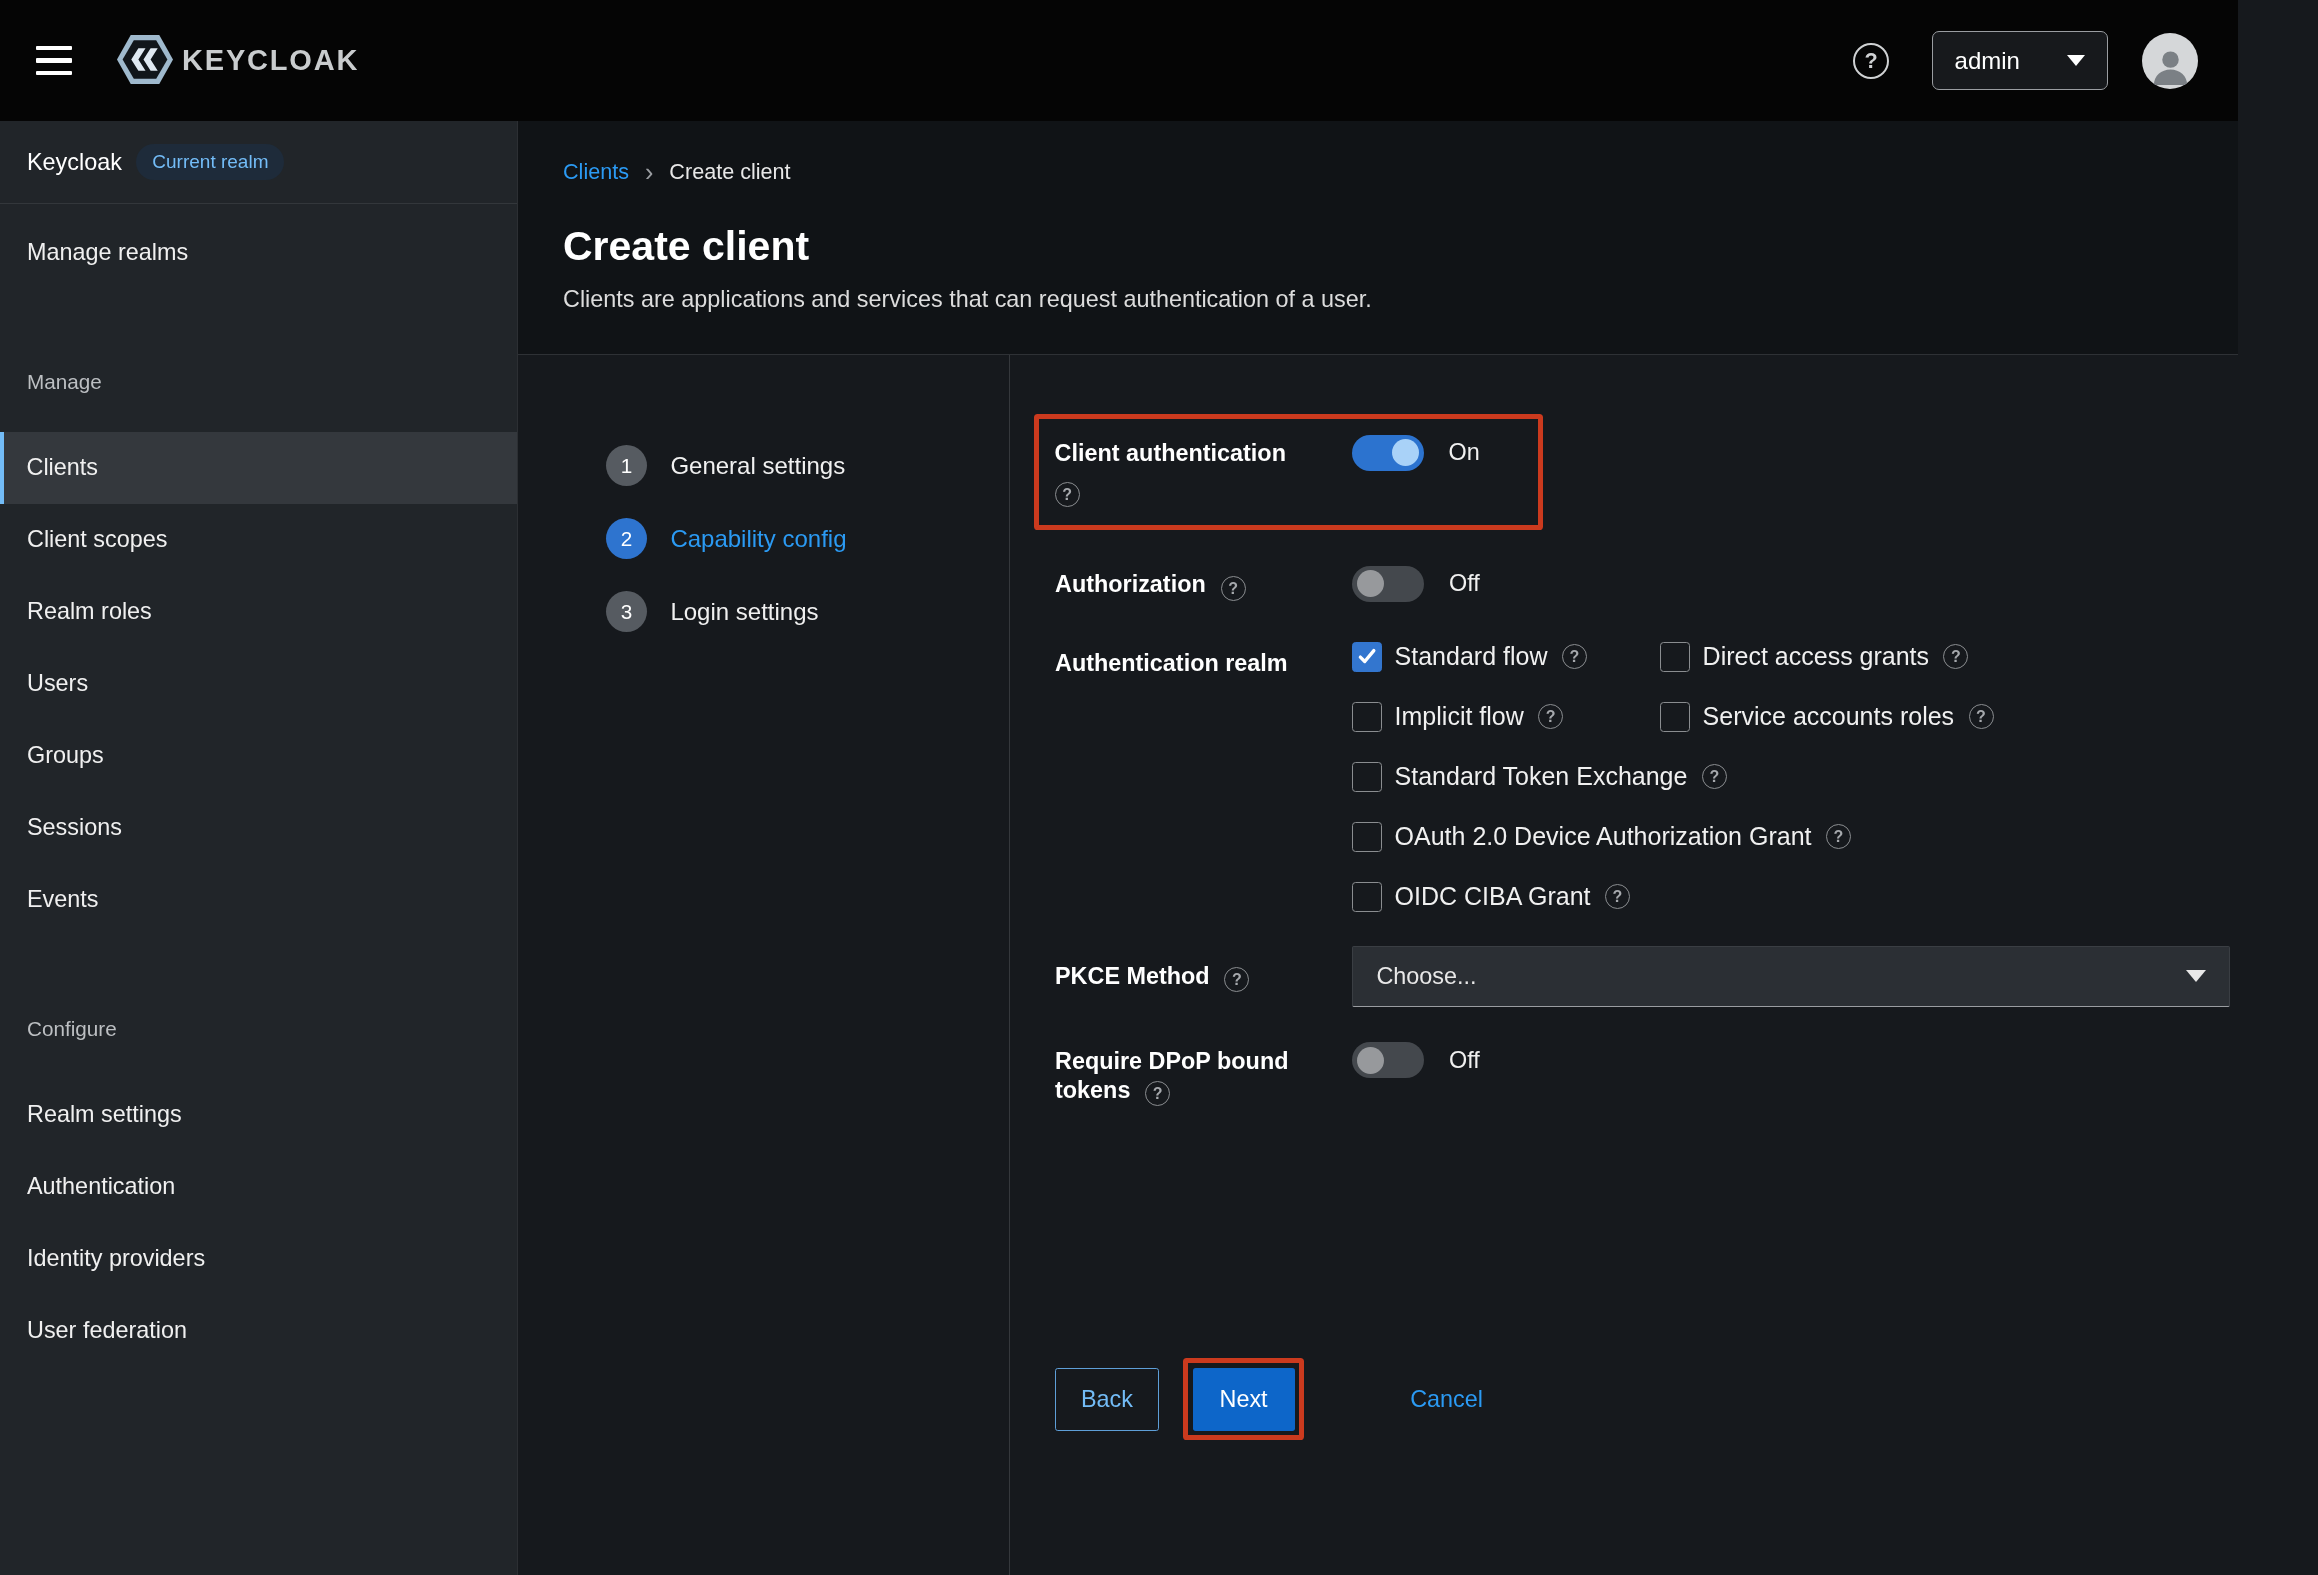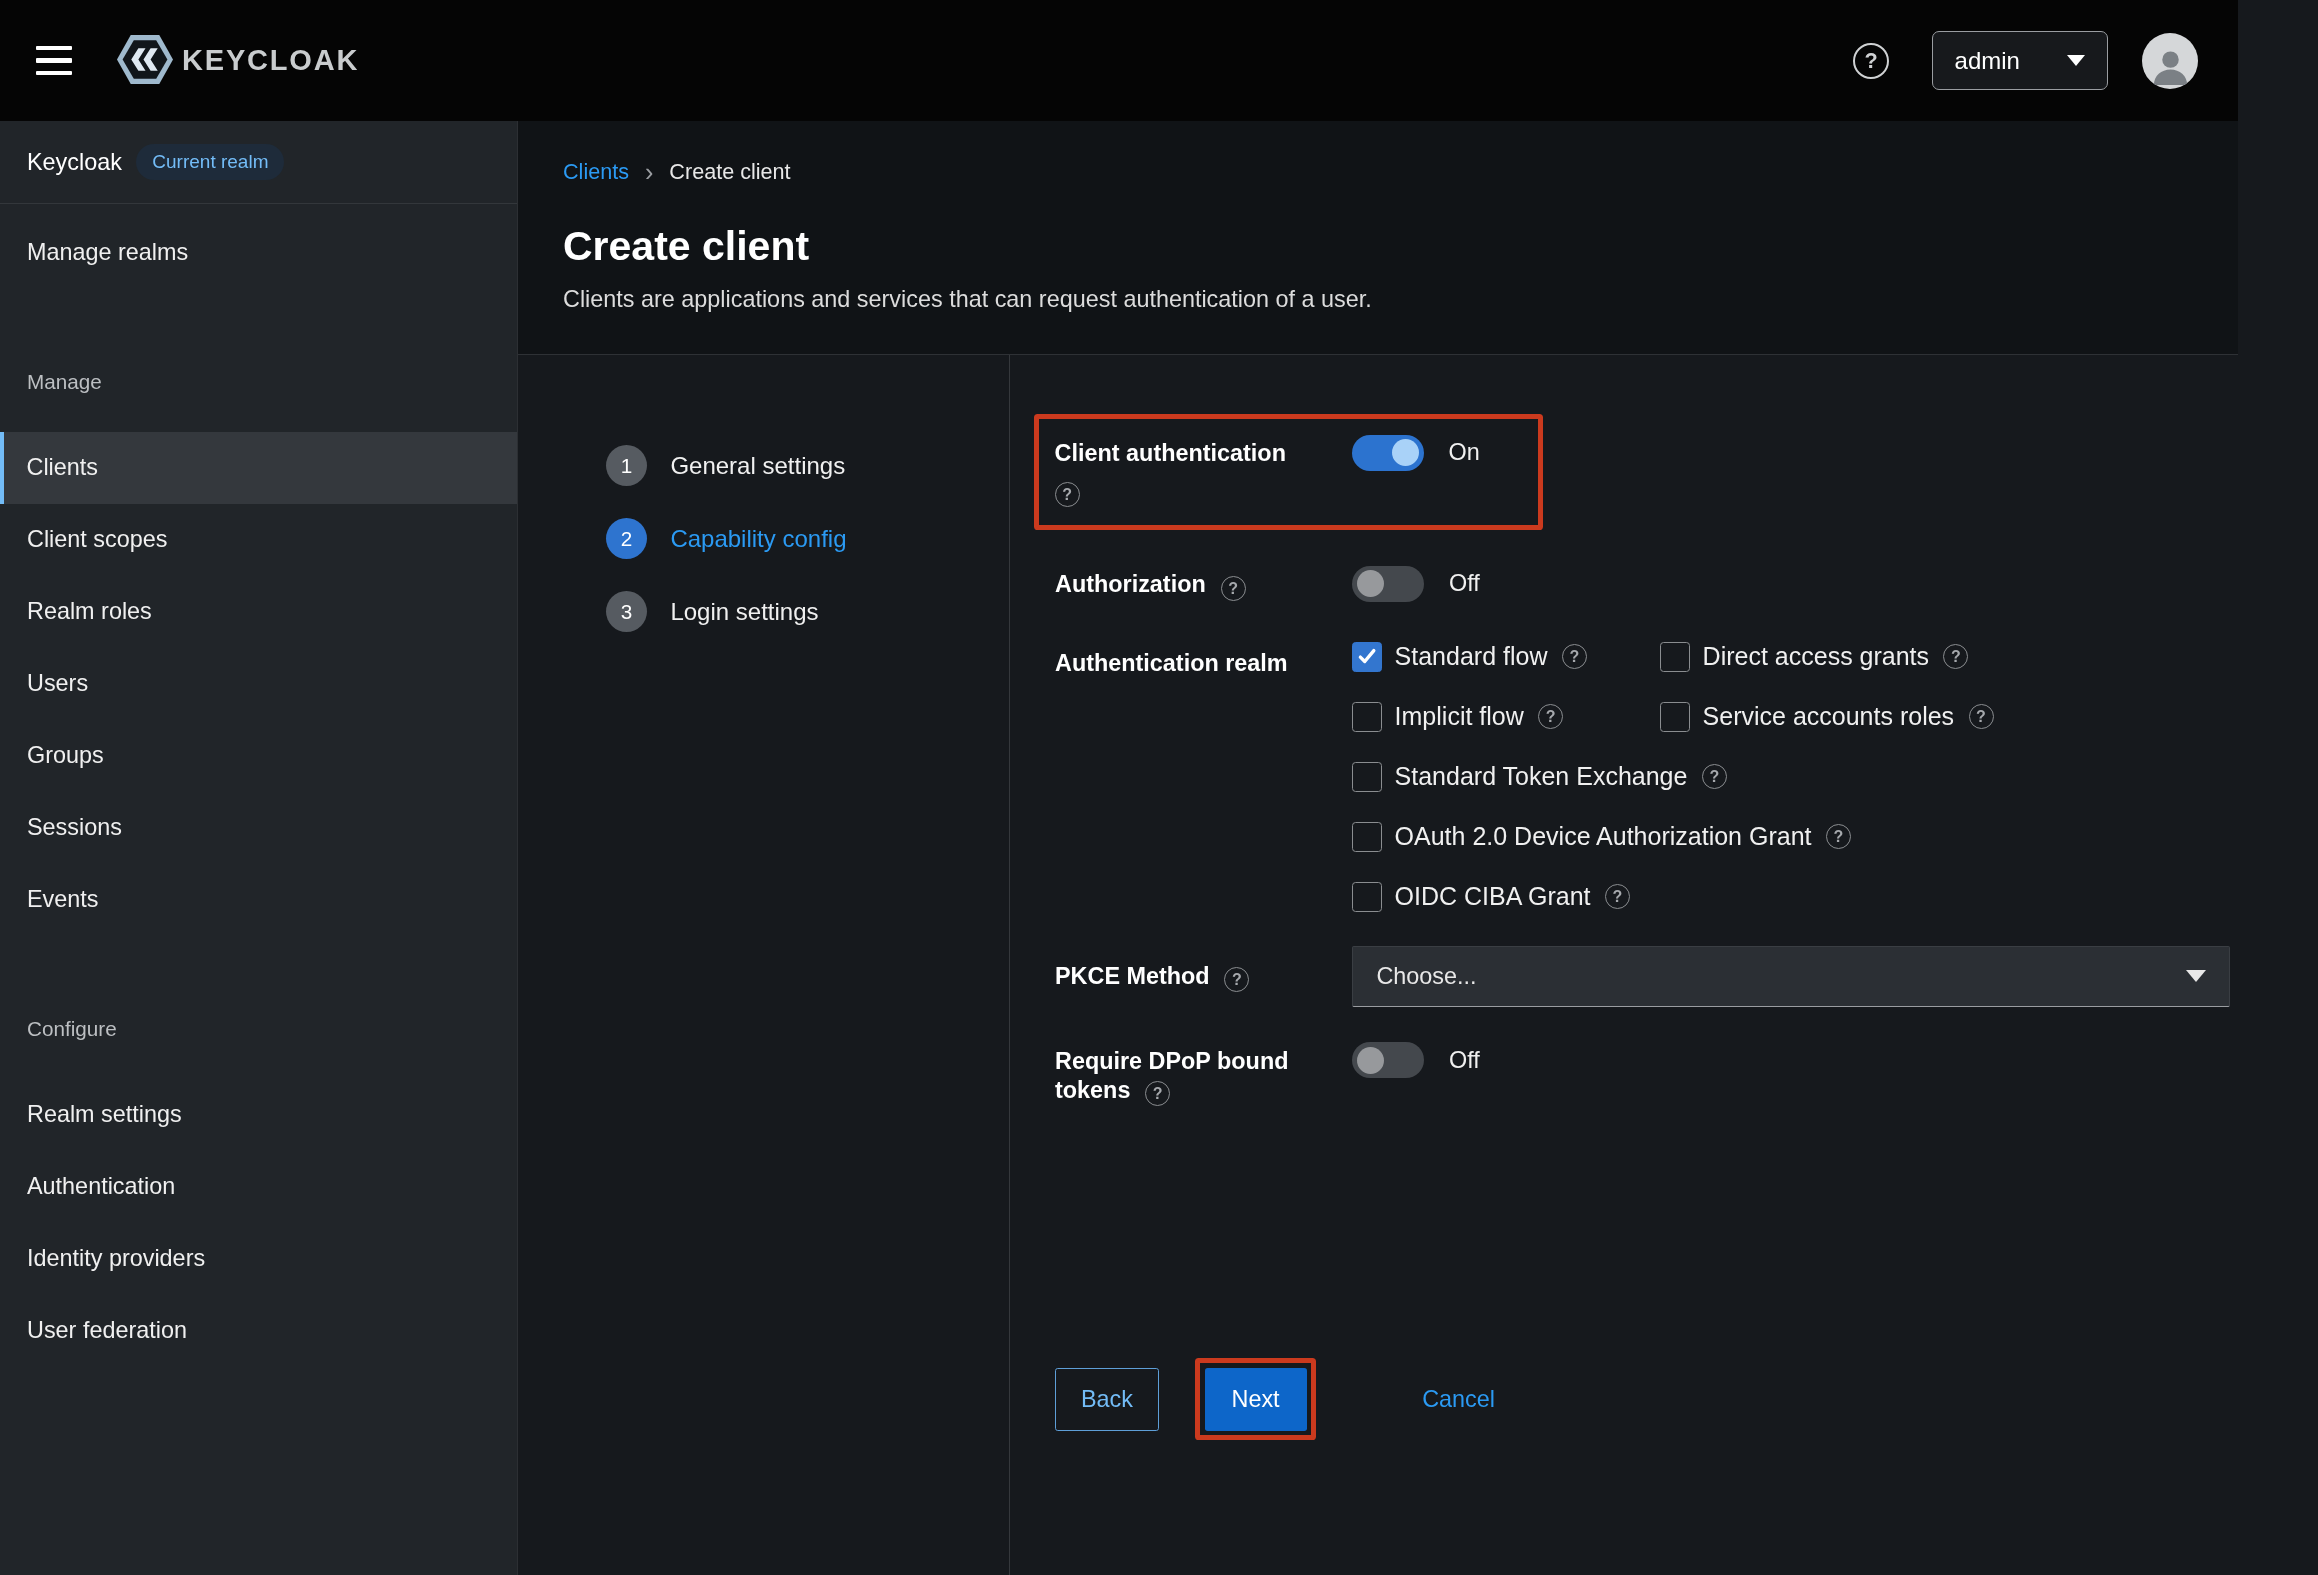--- a/index.html
+++ b/index.html
@@ -105,7 +105,7 @@
   .actions{display:flex;align-items:center;margin-top:252px}
   .btn{font-family:Liberation Sans, sans-serif;font-size:23.4px;border-radius:2.7px;cursor:pointer}
   .btn-back{height:63px;padding:0 25px;background:transparent;border:1.8px solid #5e9fd8;color:var(--accent-soft)}
-  .next-wrap{display:inline-block;border:5.4px solid var(--red);border-radius:3.6px;padding:4.5px;margin-left:36px}
+  .next-wrap{display:inline-block;border:5.4px solid var(--red);border-radius:3.6px;padding:4.5px;margin-left:24px}
   .btn-next{height:63px;padding:0 27px;background:var(--primary);border:none;color:#fff}
   .btn-cancel{margin-left:106px;background:none;border:none;color:var(--accent);font-size:23.4px;cursor:pointer}
 </style>

